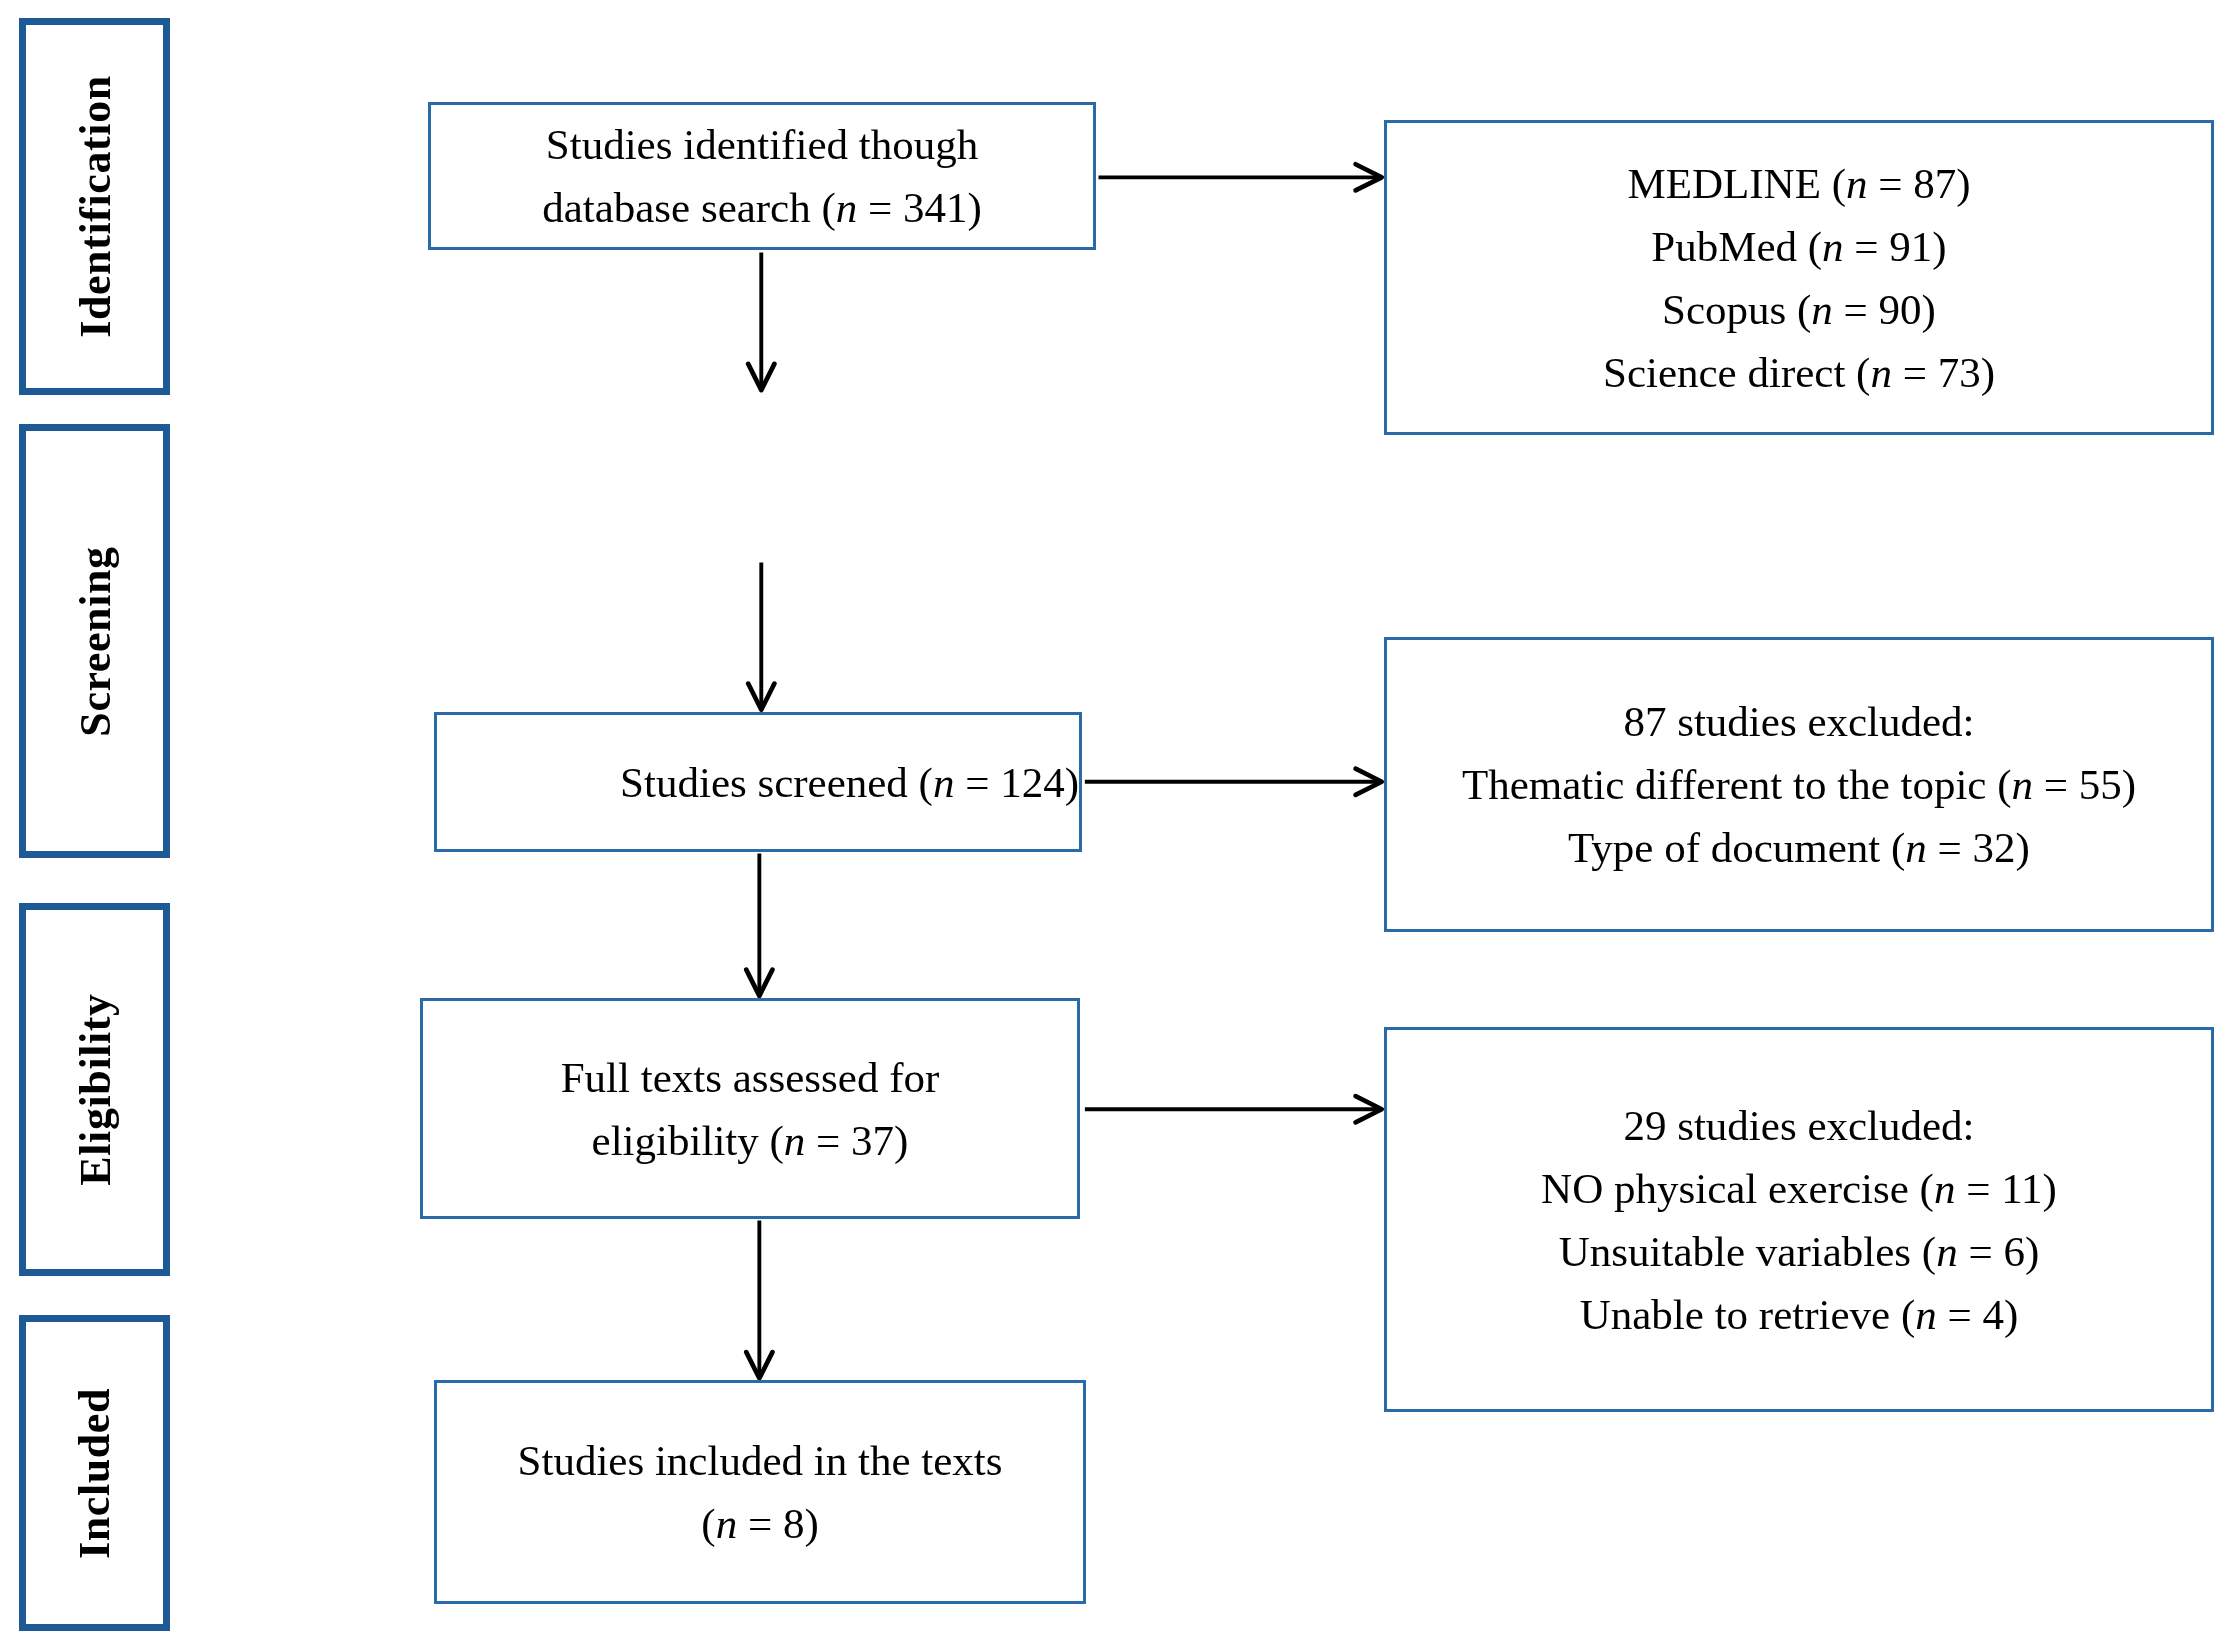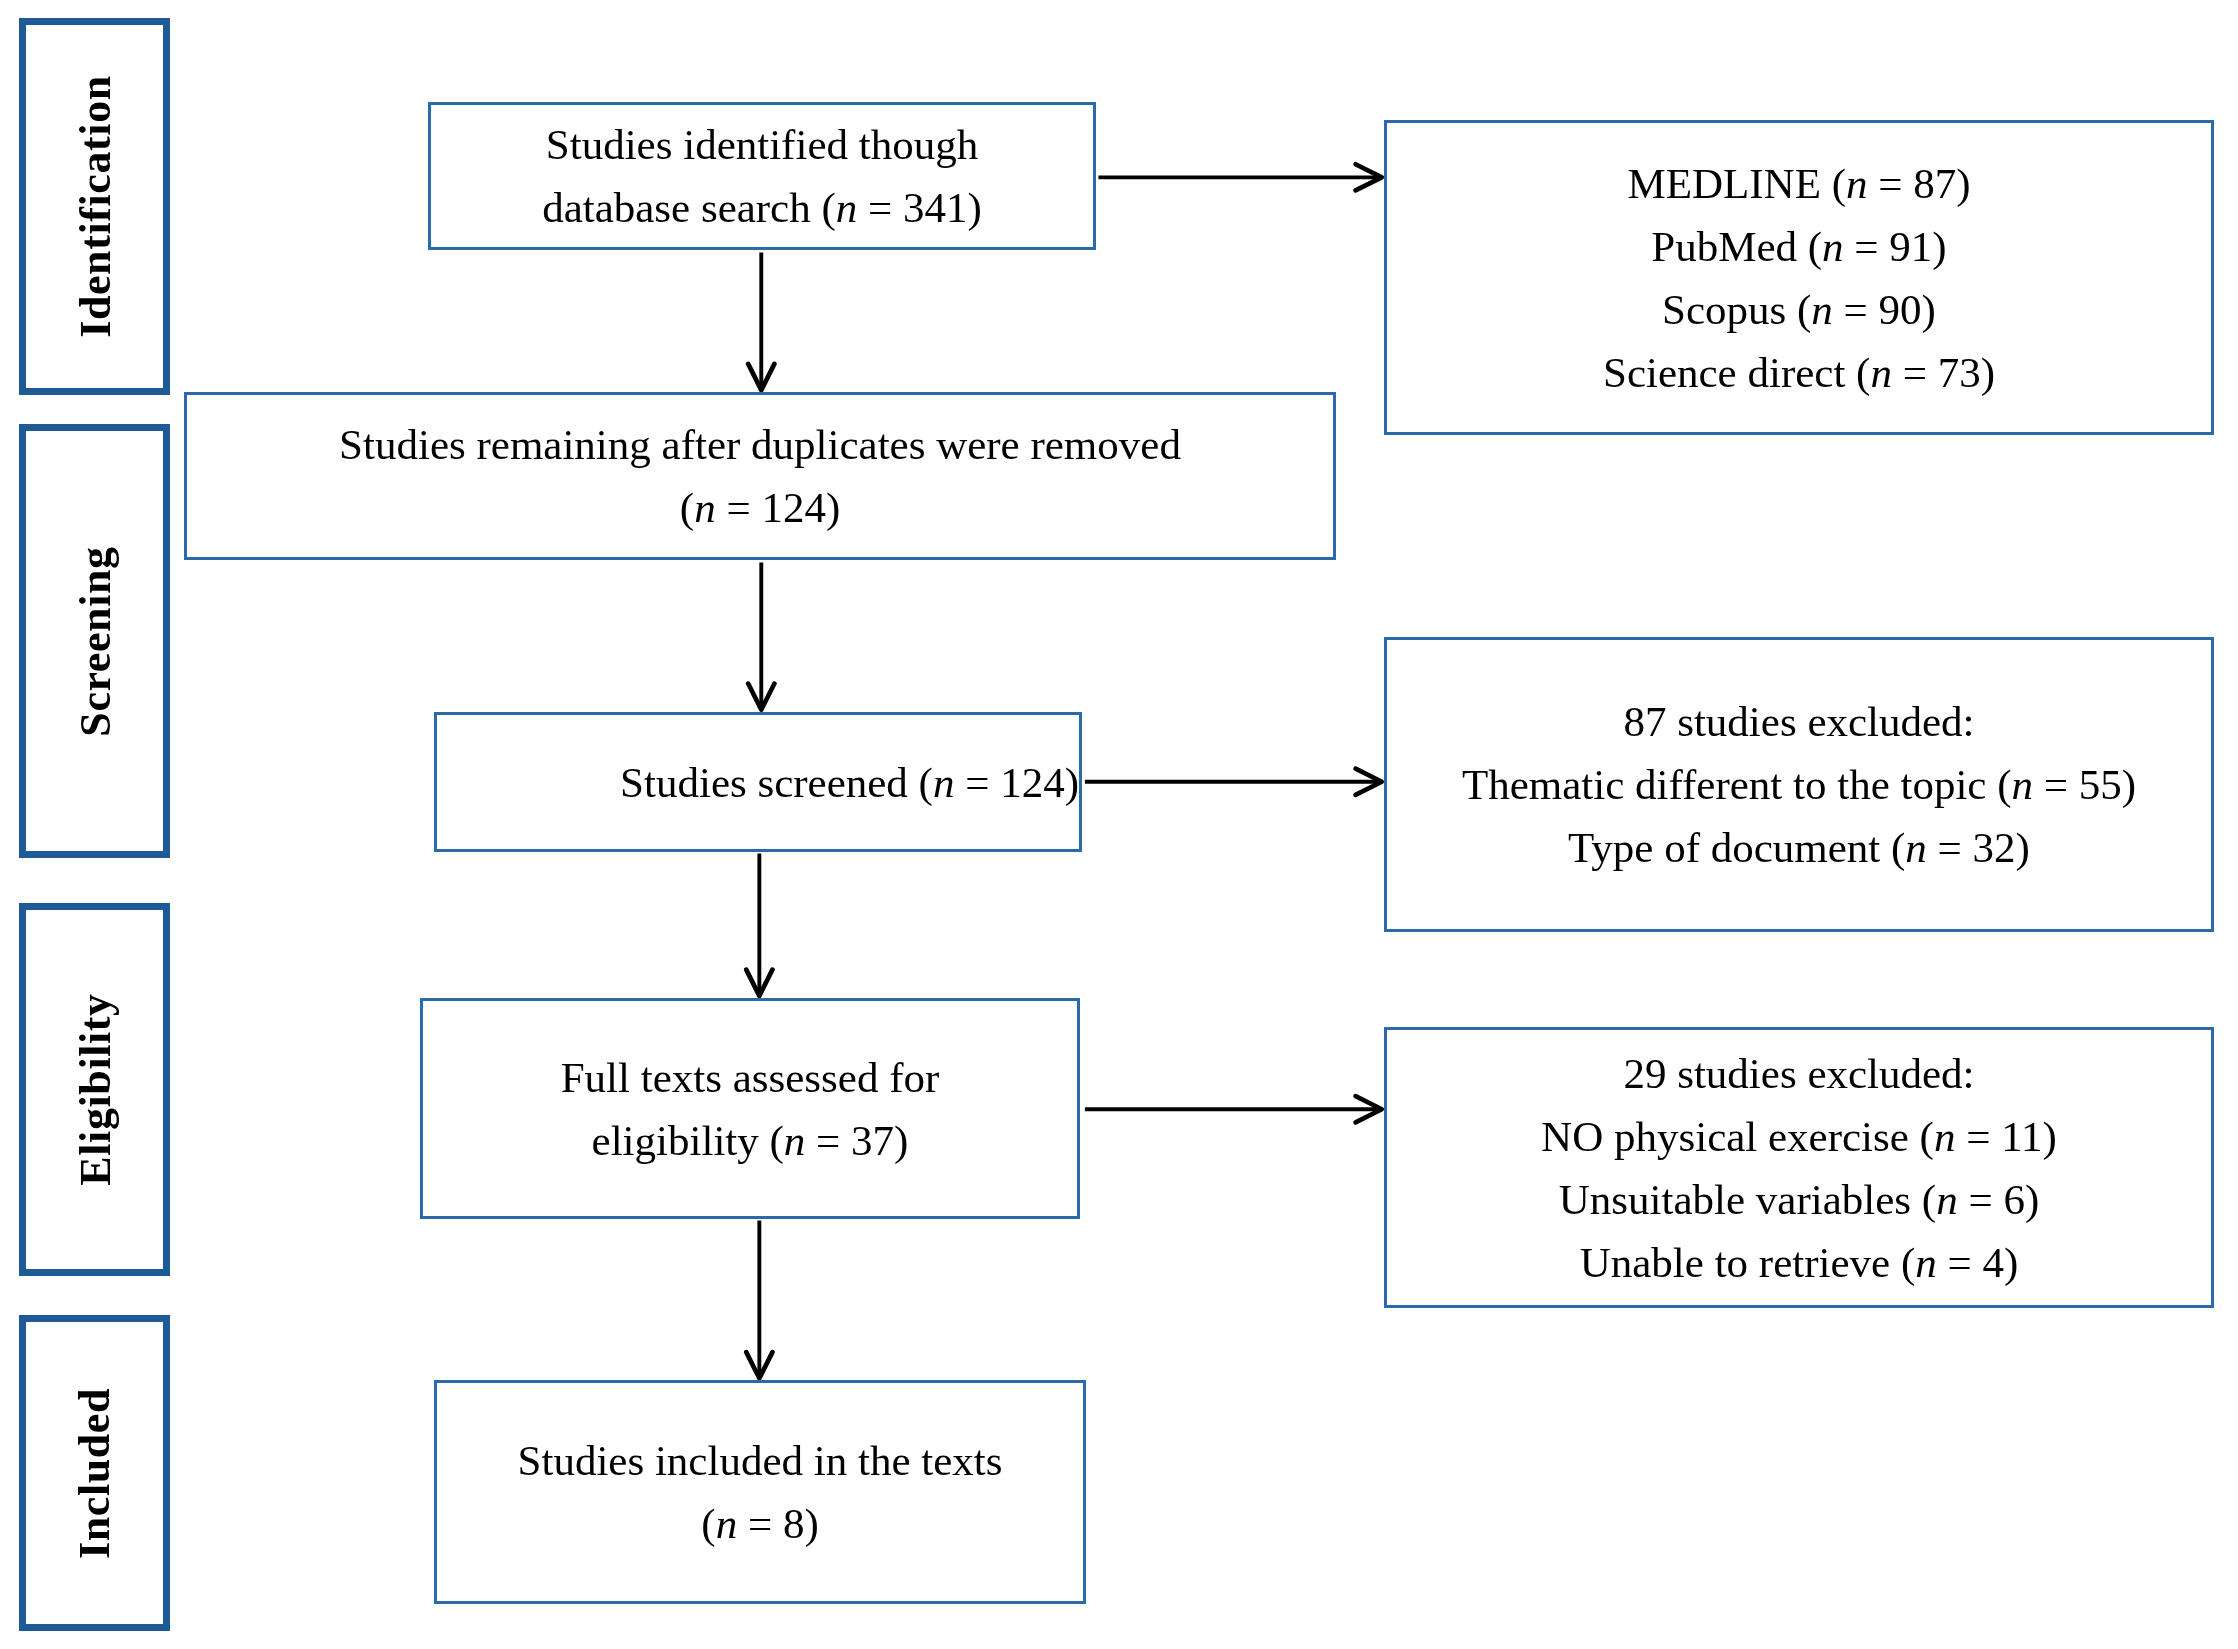--- a/index.html
+++ b/index.html
@@ -106,10 +106,6 @@
     <div class="line mathline">database search (<i>n</i> = 341)</div>
   </div>
 
-  <div class="fbox pos-f2">
-    <div class="line mathline">Studies remaining after duplicates were removed</div>
-    <div class="line mathline">(<i>n</i> = 124)</div>
-  </div>
 
   <div class="fbox pos-f3">
     <div class="line mathline">Studies screened (<i>n</i> = 124)</div>

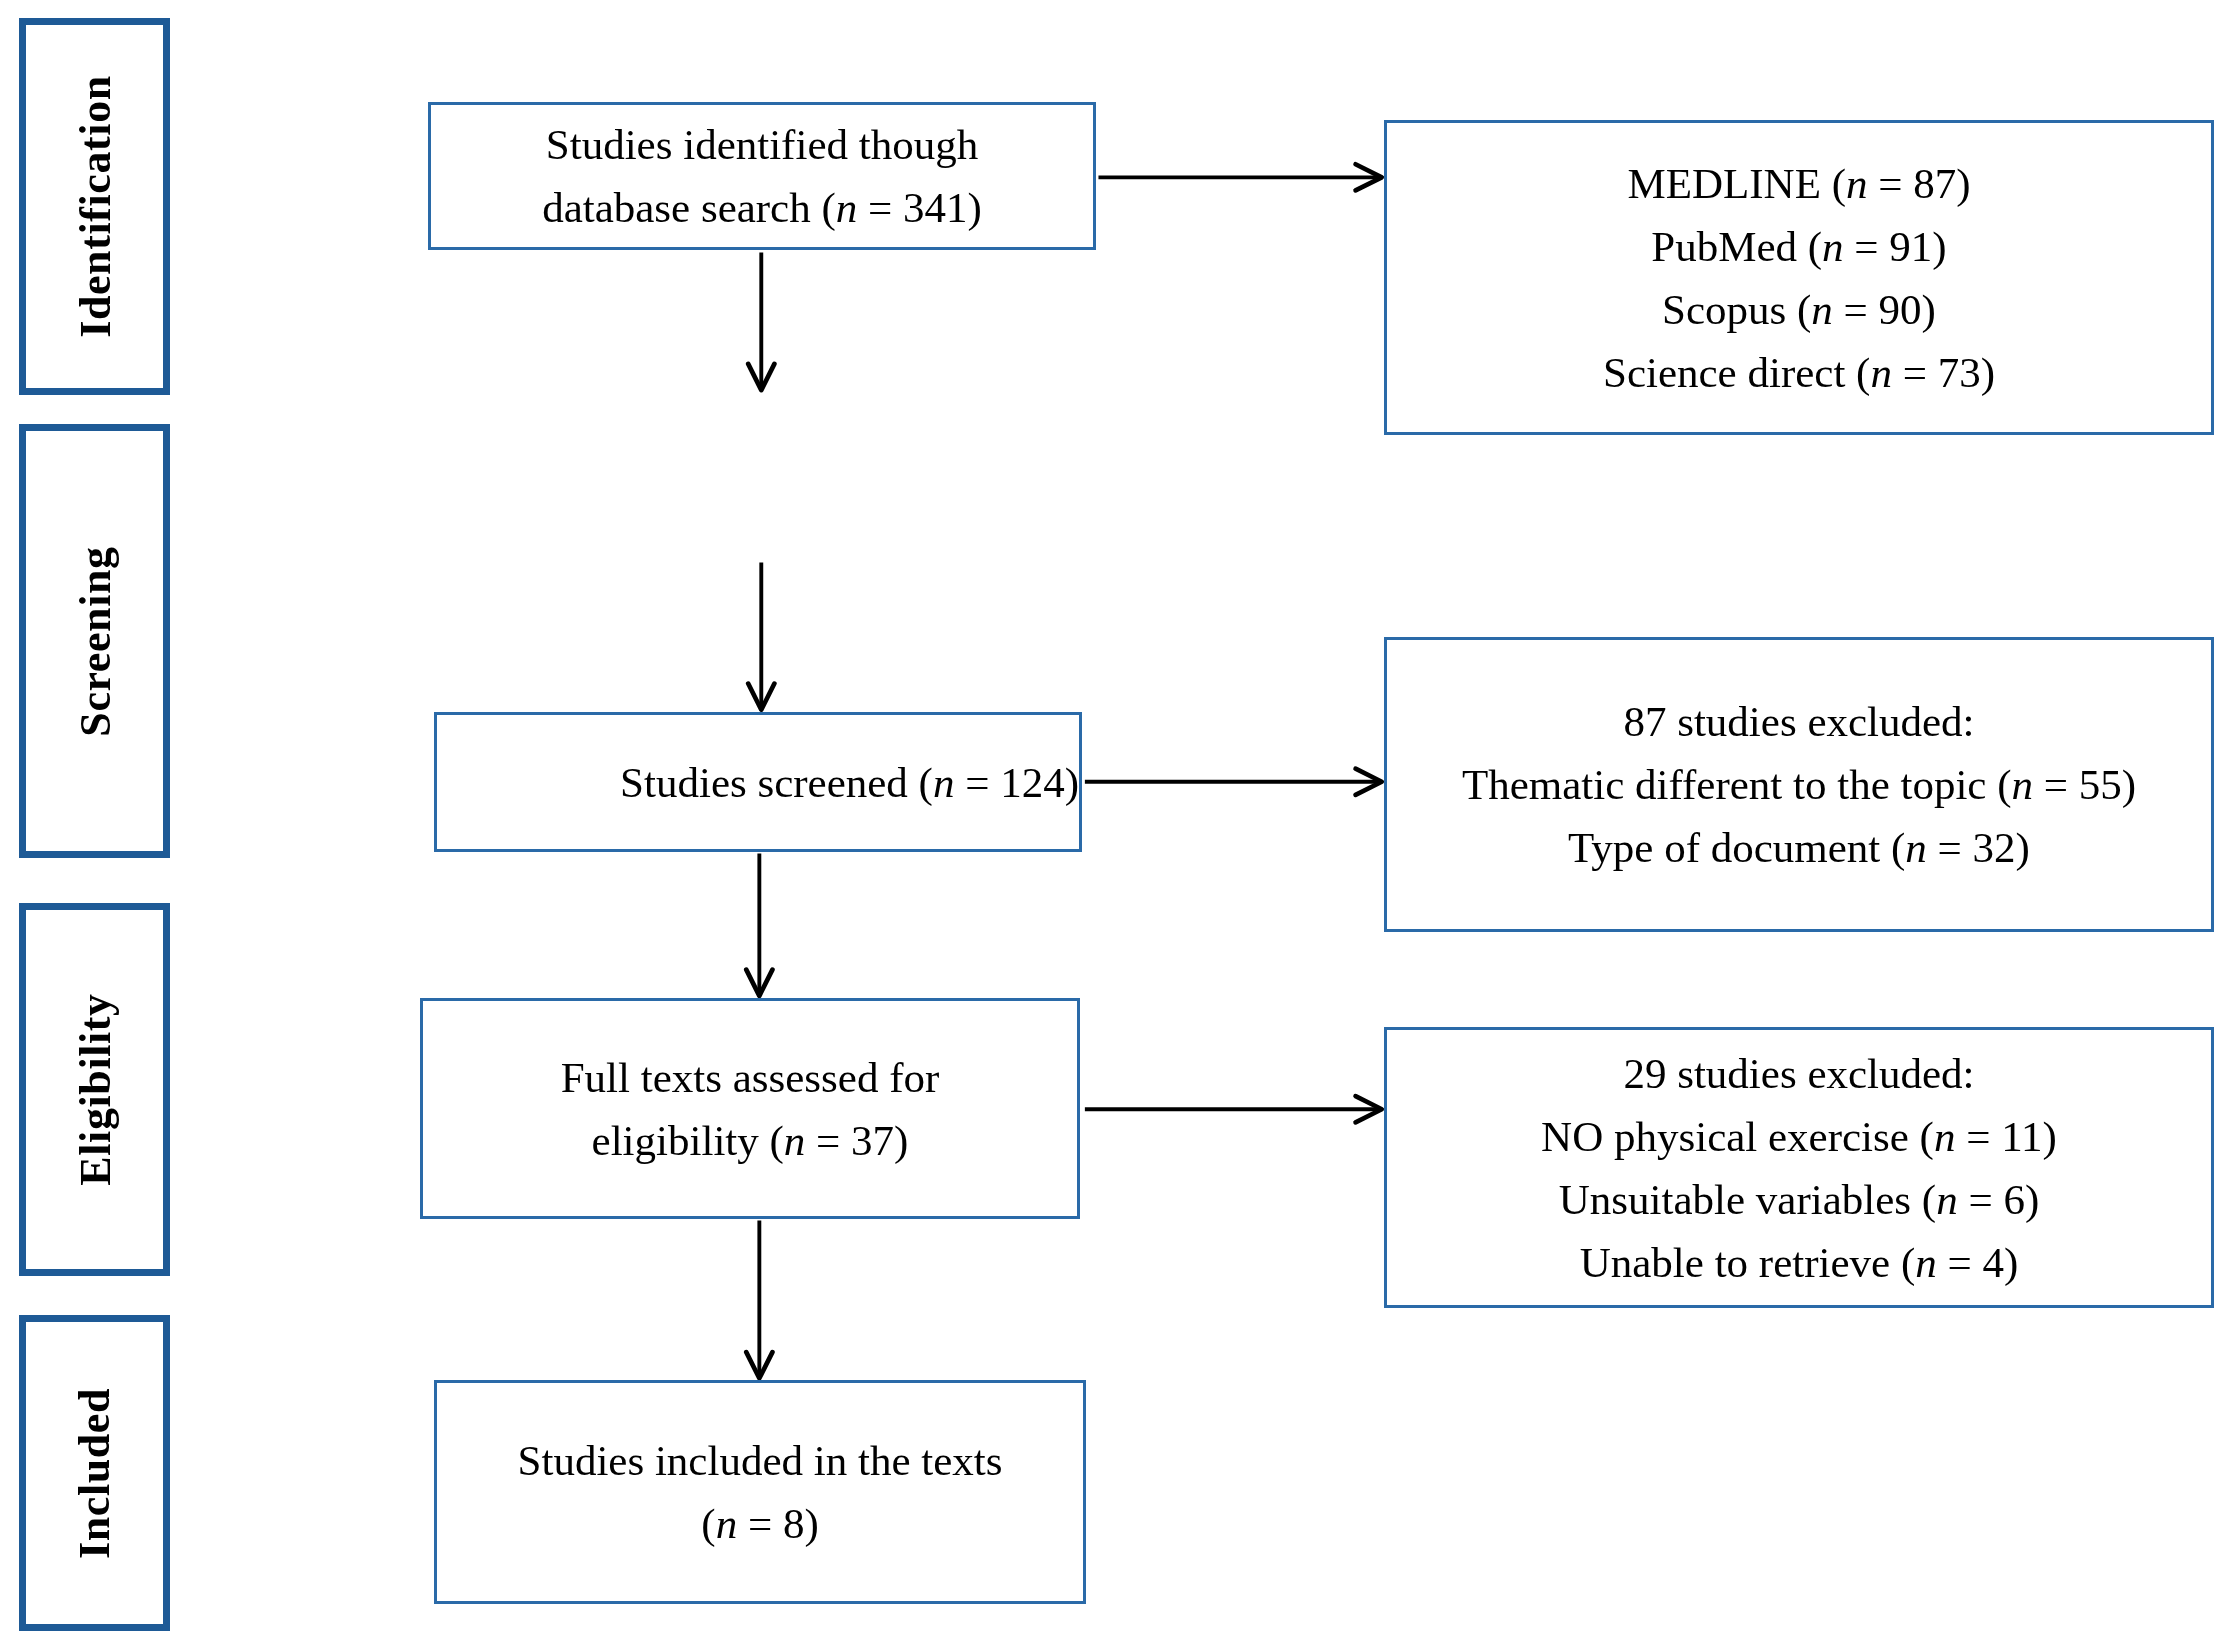--- a/index.html
+++ b/index.html
@@ -61,7 +61,7 @@
   
   .pos-r1 { left: 1384px; top: 120px;  width: 830px; height: 315px; }
   .pos-r2 { left: 1384px; top: 637px;  width: 830px; height: 295px; }
-  .pos-r3 { left: 1384px; top: 1027px; width: 830px; height: 281px; text-align: center; }
+  .pos-r3 { left: 1384px; top: 1027px; width: 830px; height: 385px; text-align: center; }
   
   .pos-s1 { top: 18px;   height: 377px; }
   .pos-s2 { top: 424px;  height: 434px; }

